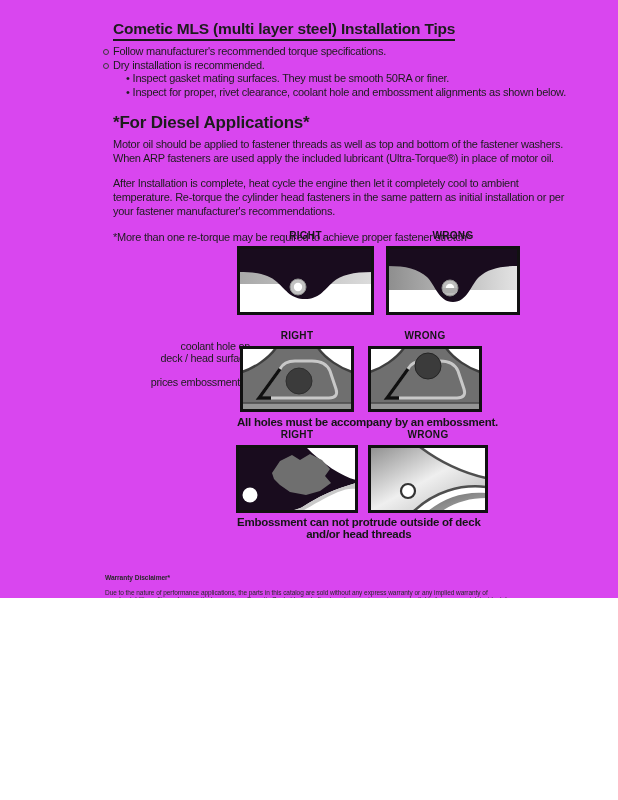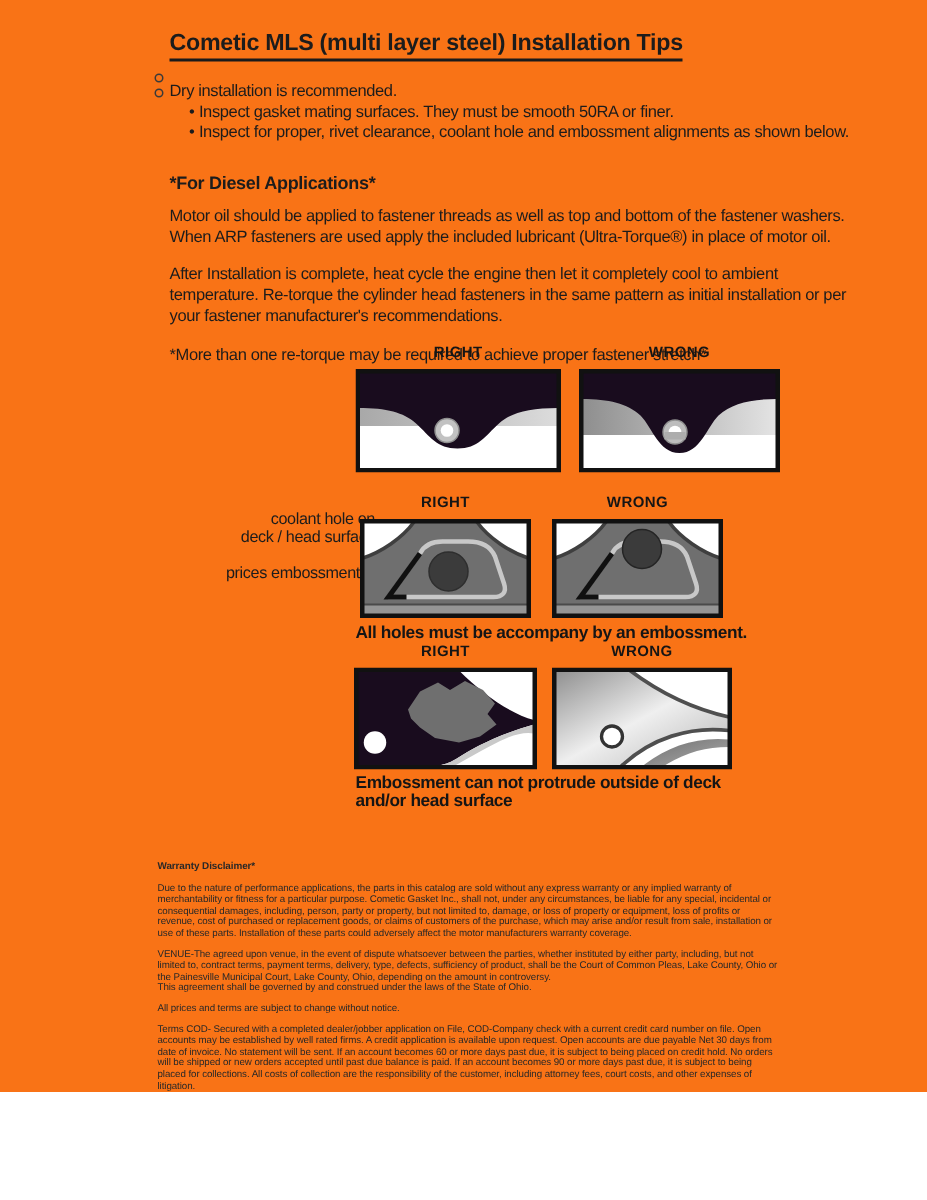--- a/index.html
+++ b/index.html
@@ -3,7 +3,7 @@
 <meta charset="utf-8">
 <style>
   html,body{margin:0;padding:0;background:#ffffff;}
-  .page{position:relative;width:618px;height:728px;background:#f97316;overflow:hidden;
+  .page{position:relative;width:618px;height:598px;background:#d946ef;overflow:hidden;
         font-family:"Liberation Sans", sans-serif;color:#1c1c1c;}
   .abs{position:absolute;}
   .page-title{left:113px;top:20px;font-size:15.5px;font-weight:bold;letter-spacing:-0.2px;

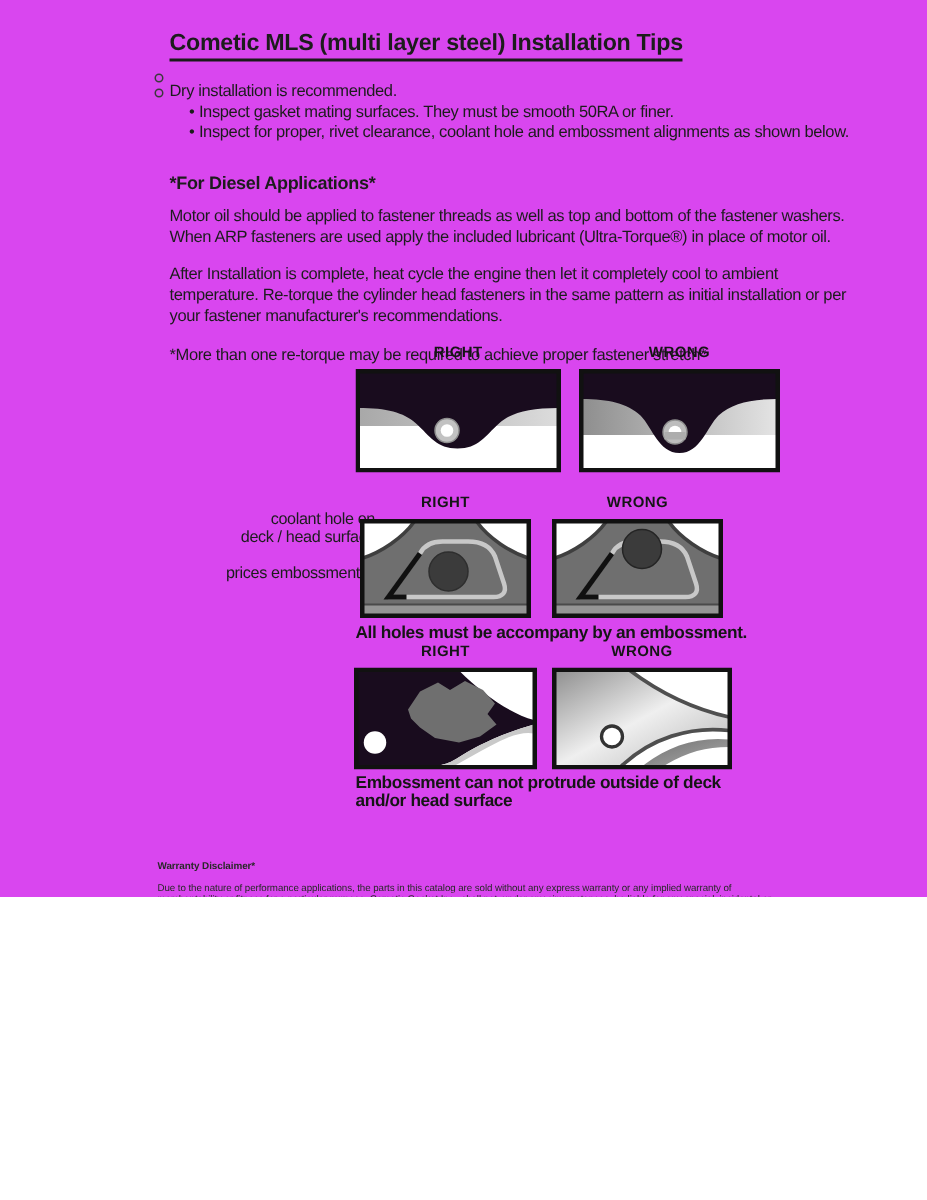--- a/index.html
+++ b/index.html
@@ -38,6 +38,7 @@
   <div class="abs bullets">
     <div class="b-row">
       <span class="ring"></span>
+      <span>Follow manufacturer's recommended torque specifications.</span>
     </div>
     <div class="b-row">
       <span class="ring"></span>

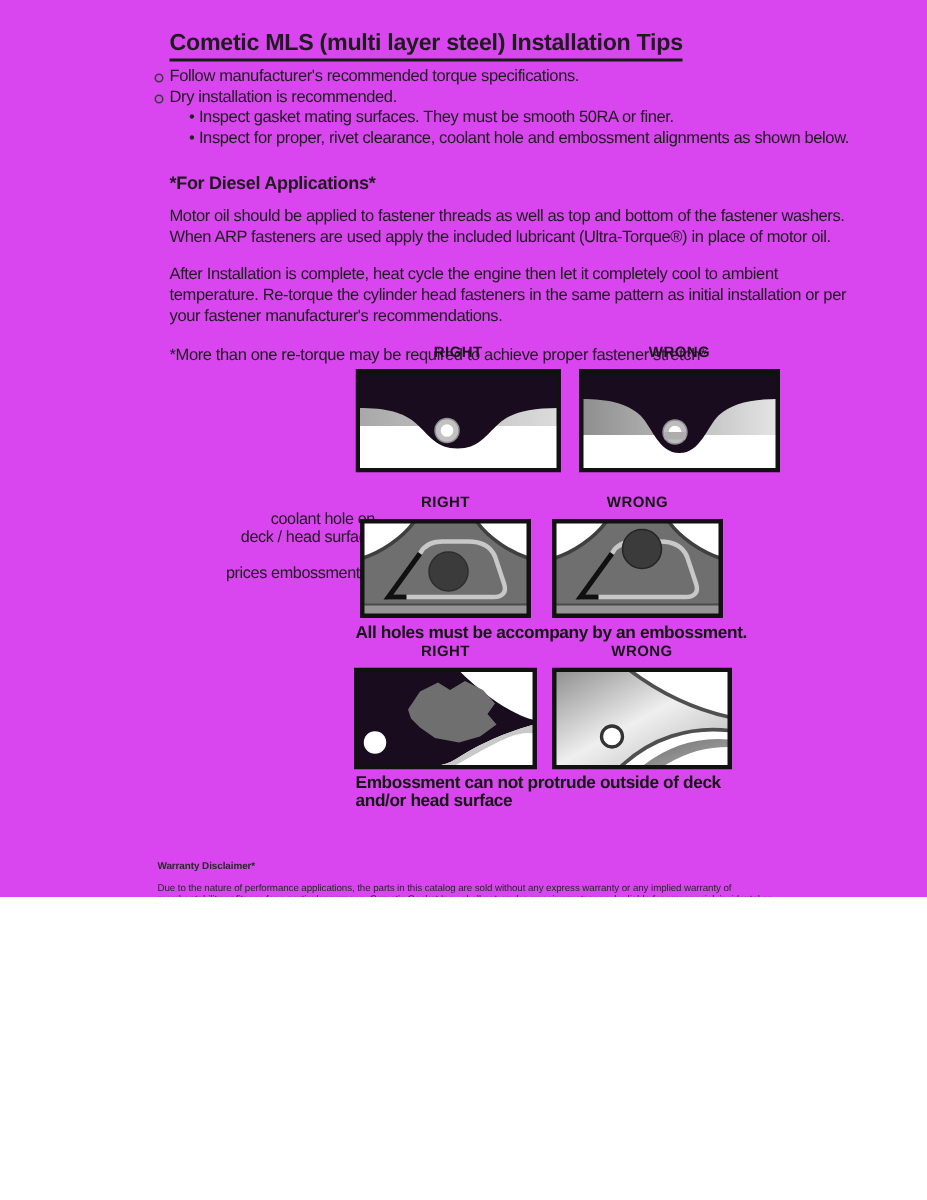--- a/index.html
+++ b/index.html
@@ -15,7 +15,7 @@
   .sub{margin-left:23px;}
   .dot{margin-right:3px;font-size:11px;}
   .diesel{left:113px;top:116px;width:452px;font-size:11px;letter-spacing:-0.25px;line-height:13.8px;}
-  .diesel h2{font-size:12px;font-weight:bold;margin:0 0 8px 0;letter-spacing:-0.2px;}
+  .diesel h2{font-size:17px;font-weight:bold;margin:0 0 8px 0;letter-spacing:-0.2px;}
   .diesel p{margin:0 0 12px 0;}
   .fig-label{font-size:10px;font-weight:bold;text-align:center;letter-spacing:0.3px;color:#151515;}
   .caption{font-size:11.5px;font-weight:bold;letter-spacing:-0.25px;color:#151515;}

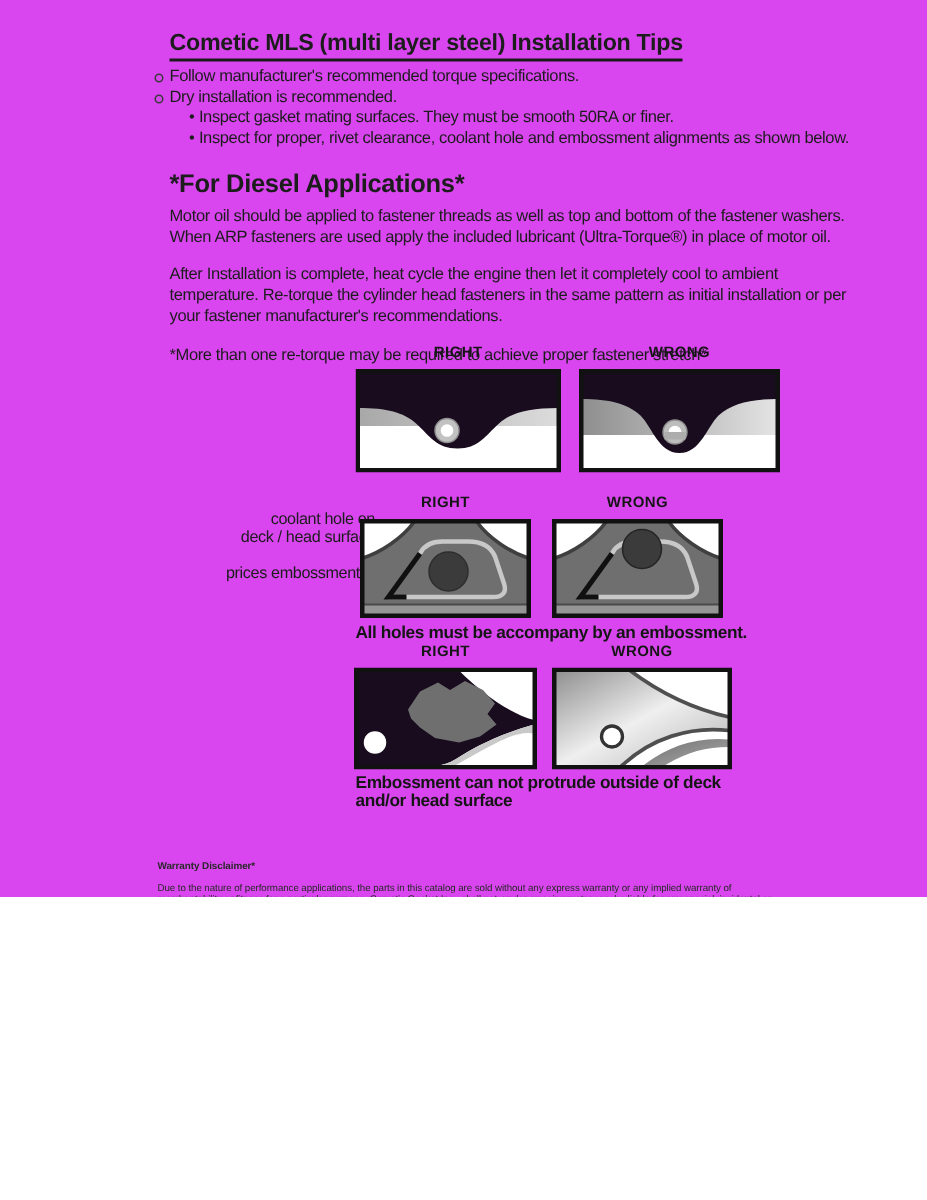--- a/index.html
+++ b/index.html
@@ -175,7 +175,7 @@
     <rect x="1.5" y="1.5" width="117" height="65" fill="none" stroke-width="3" stroke="#111111"></rect>
   </svg>
 
-  <div class="abs caption" style="left:237px;top:516px;">
+  <div class="abs caption" style="left:237px;top:516px;text-align:center;">
     <div>Embossment can not protrude outside of deck</div>
     <div>and/or head surface</div>
   </div>

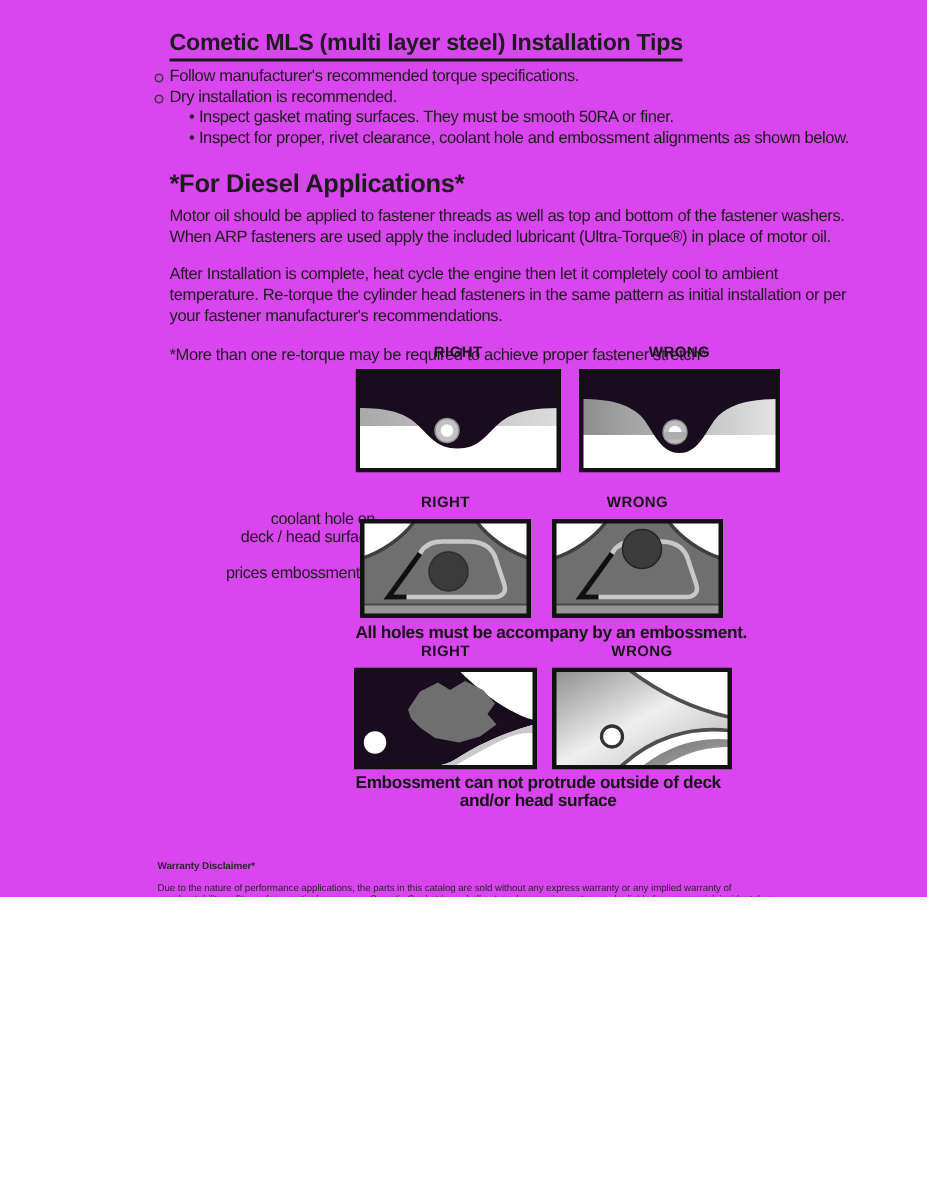--- a/index.html
+++ b/index.html
@@ -177,7 +177,7 @@
 
   <div class="abs caption" style="left:237px;top:516px;text-align:center;">
     <div>Embossment can not protrude outside of deck</div>
-    <div>and/or head surface</div>
+    <div>and/or head threads</div>
   </div>
 
   <div class="abs warranty">

